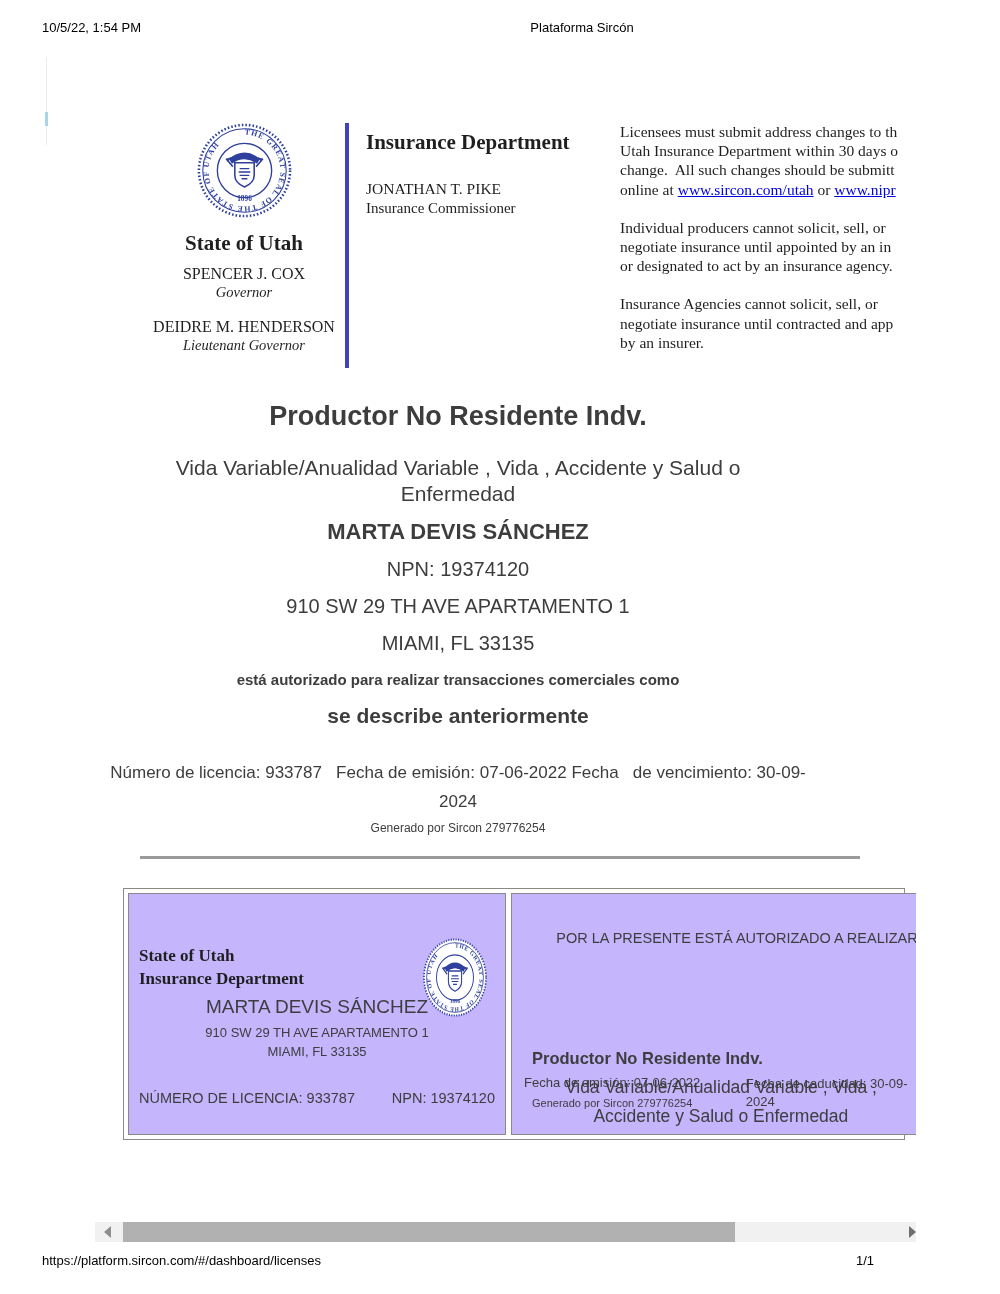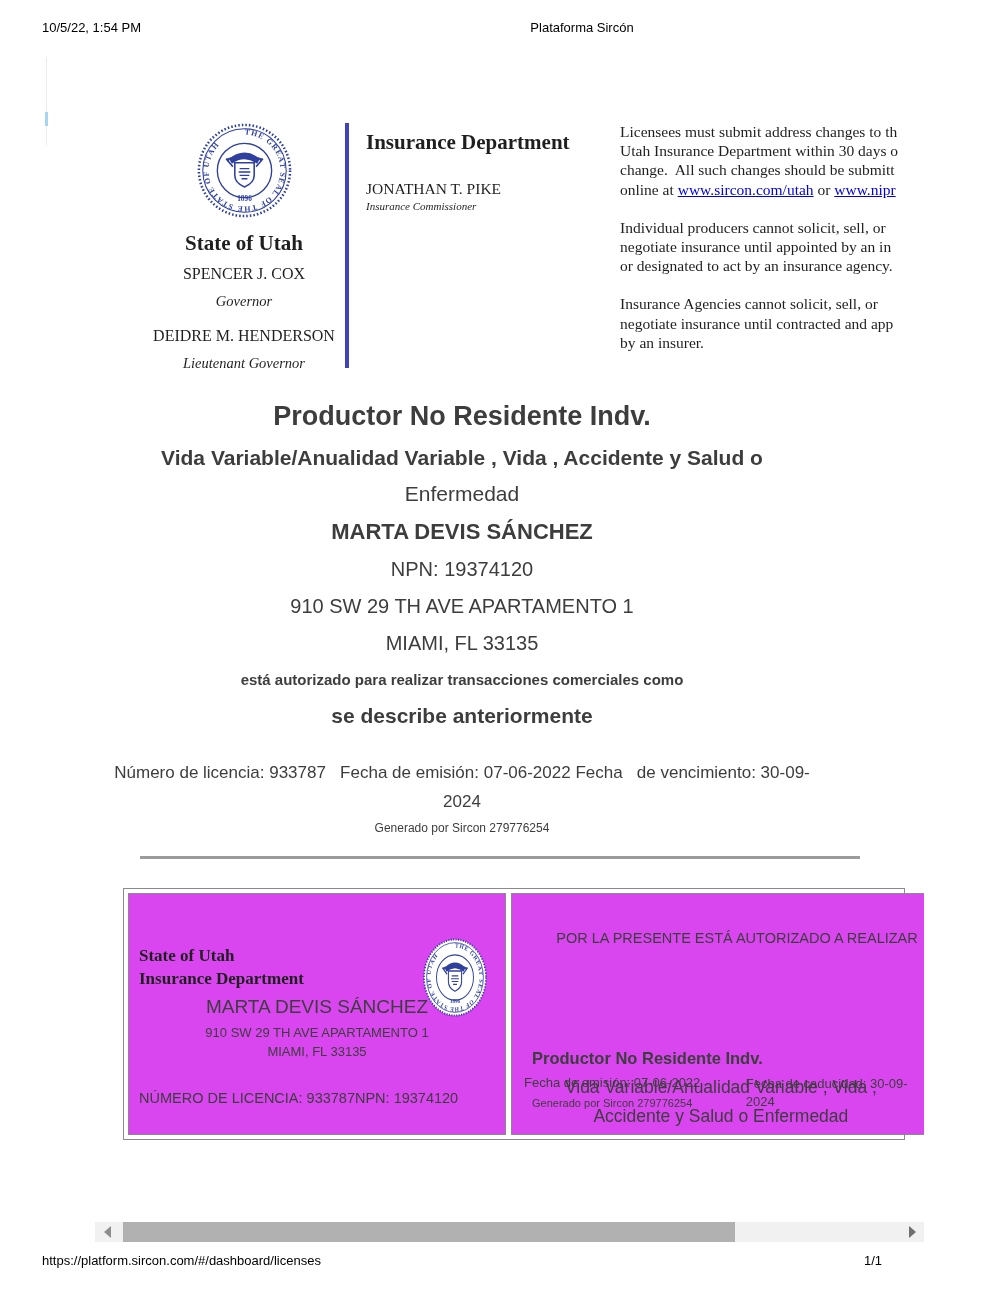--- a/index.html
+++ b/index.html
@@ -4,7 +4,7 @@
 <style>
   html,body{margin:0;padding:0;background:#fff;}
   .page{position:relative;width:916px;height:1294px;background:#fff;overflow:hidden;
-        font-family:"Liberation Sans",sans-serif;color:#3d3d3d;padding-left:8px;}
+        font-family:"Liberation Sans",sans-serif;color:#3d3d3d;}
   .serif{font-family:"Liberation Serif",serif;color:#1f1f1f;}
   .abs{position:absolute;}
 

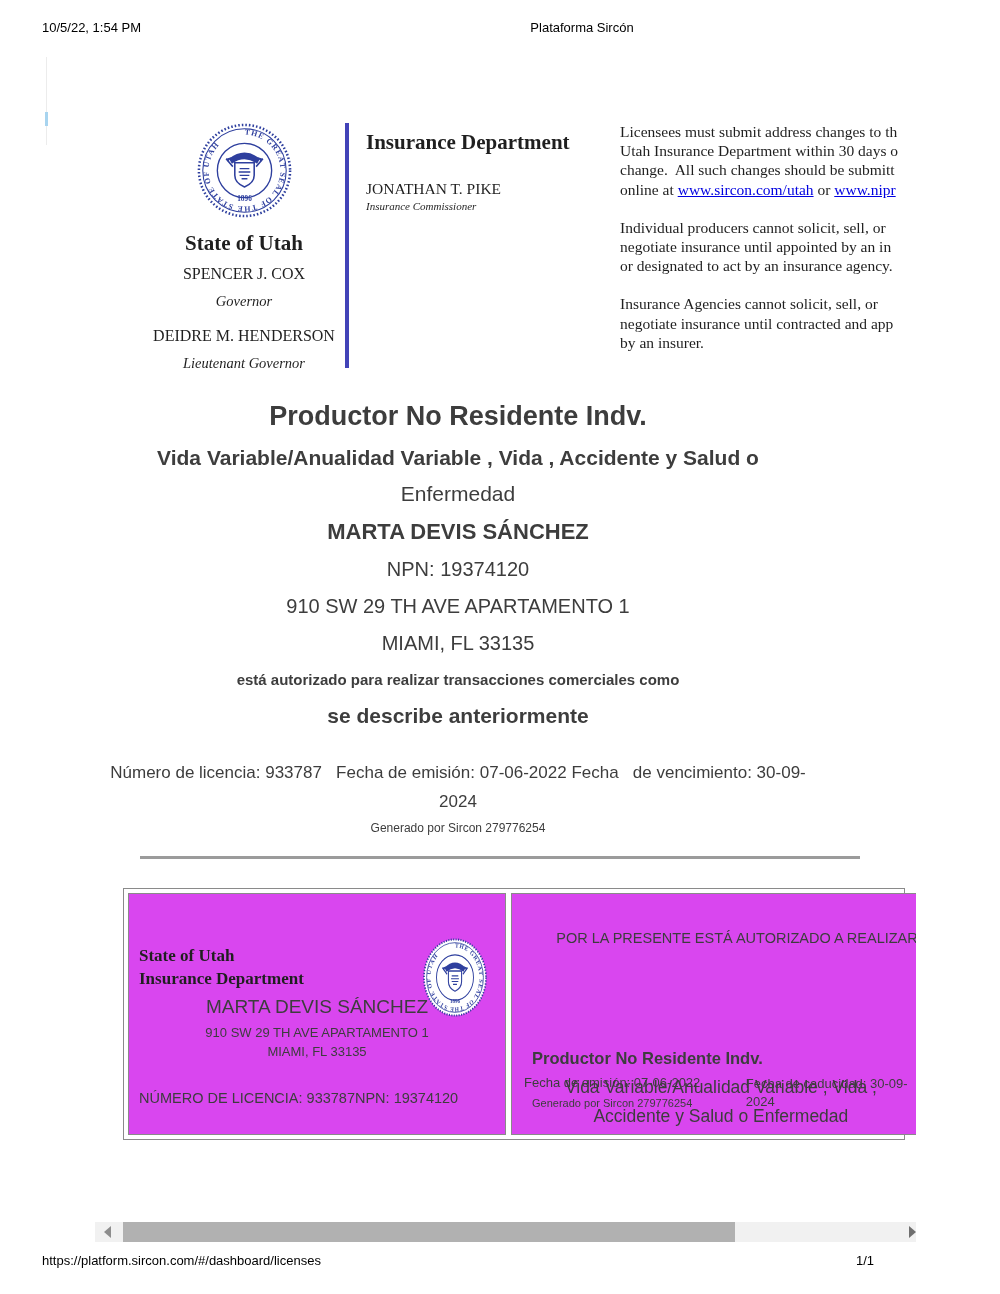--- a/index.html
+++ b/index.html
@@ -29,7 +29,7 @@
   .lh-center{left:366px;top:130px;}
   .lh-dept{font-size:21px;font-weight:bold;}
   .lh-comm{font-size:15.5px;margin-top:25px;}
-  .lh-comm-title{font-size:11px;font-style:italic;margin-top:2px;}
+  .lh-comm-title{font-size:15px;margin-top:2px;}
   .notices{left:620px;top:122px;width:395px;font-size:15.5px;line-height:19.2px;}
   .notices p{margin:0 0 19px 0;}
   .notices .nline{white-space:pre;}

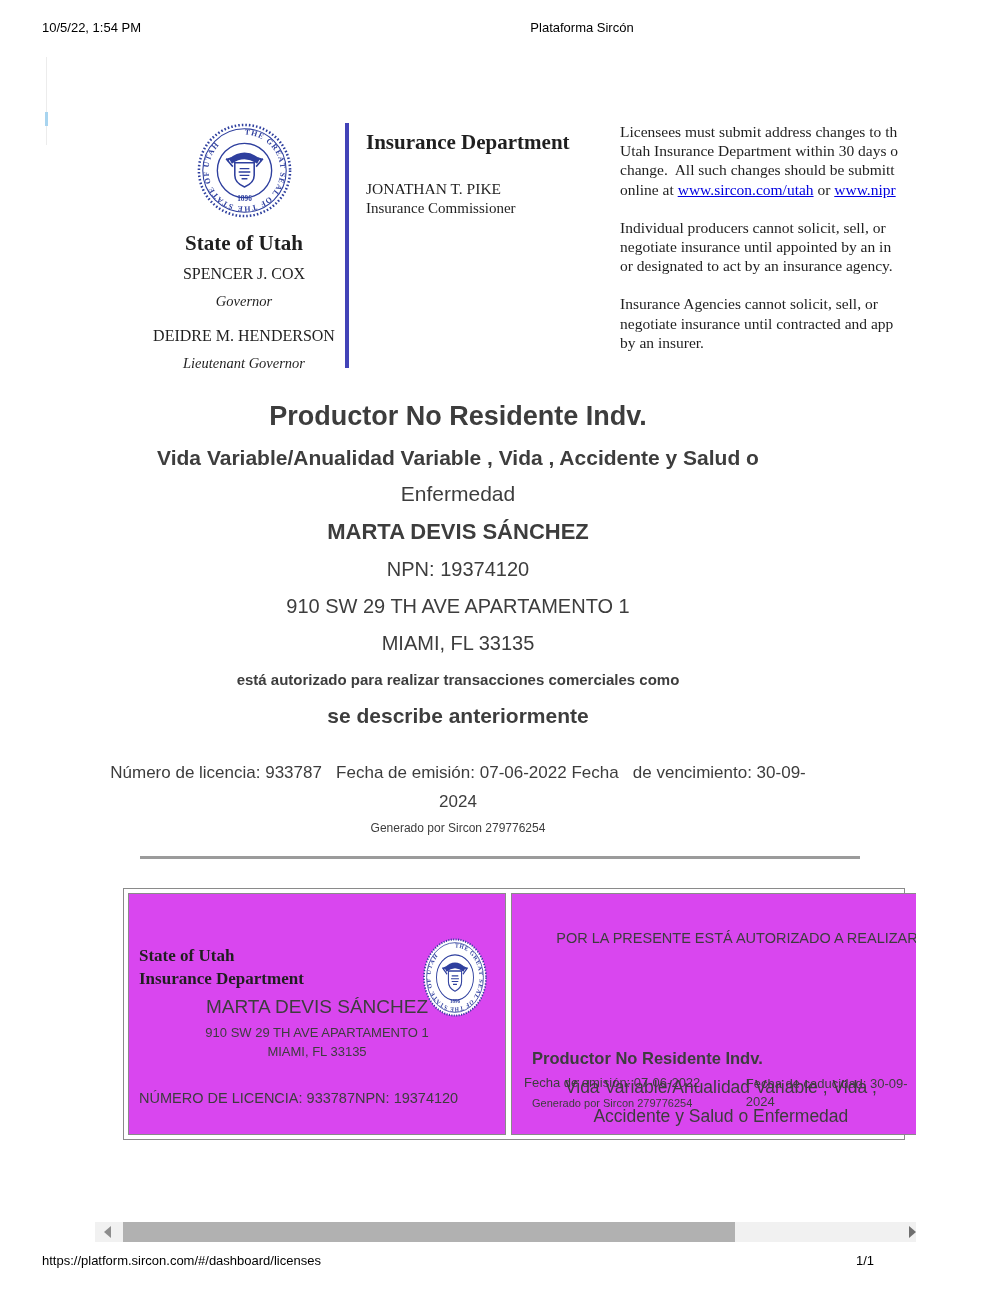--- a/index.html
+++ b/index.html
@@ -23,7 +23,7 @@
   .seal-lg{width:97px;height:97px;display:block;margin:0 auto;}
   .lh-state{font-size:21px;font-weight:bold;margin-top:12px;}
   .lh-gov{font-size:16px;margin-top:9px;}
-  .lh-gov-title{font-size:14.5px;font-style:italic;margin-top:10px;}
+  .lh-gov-title{font-size:14.5px;font-style:italic;margin-top:1px;}
   .lh-ltgov{font-size:16px;margin-top:17px;}
   .vrule{left:345px;top:123px;width:4px;height:245px;background:#4243b8;}
   .lh-center{left:366px;top:130px;}

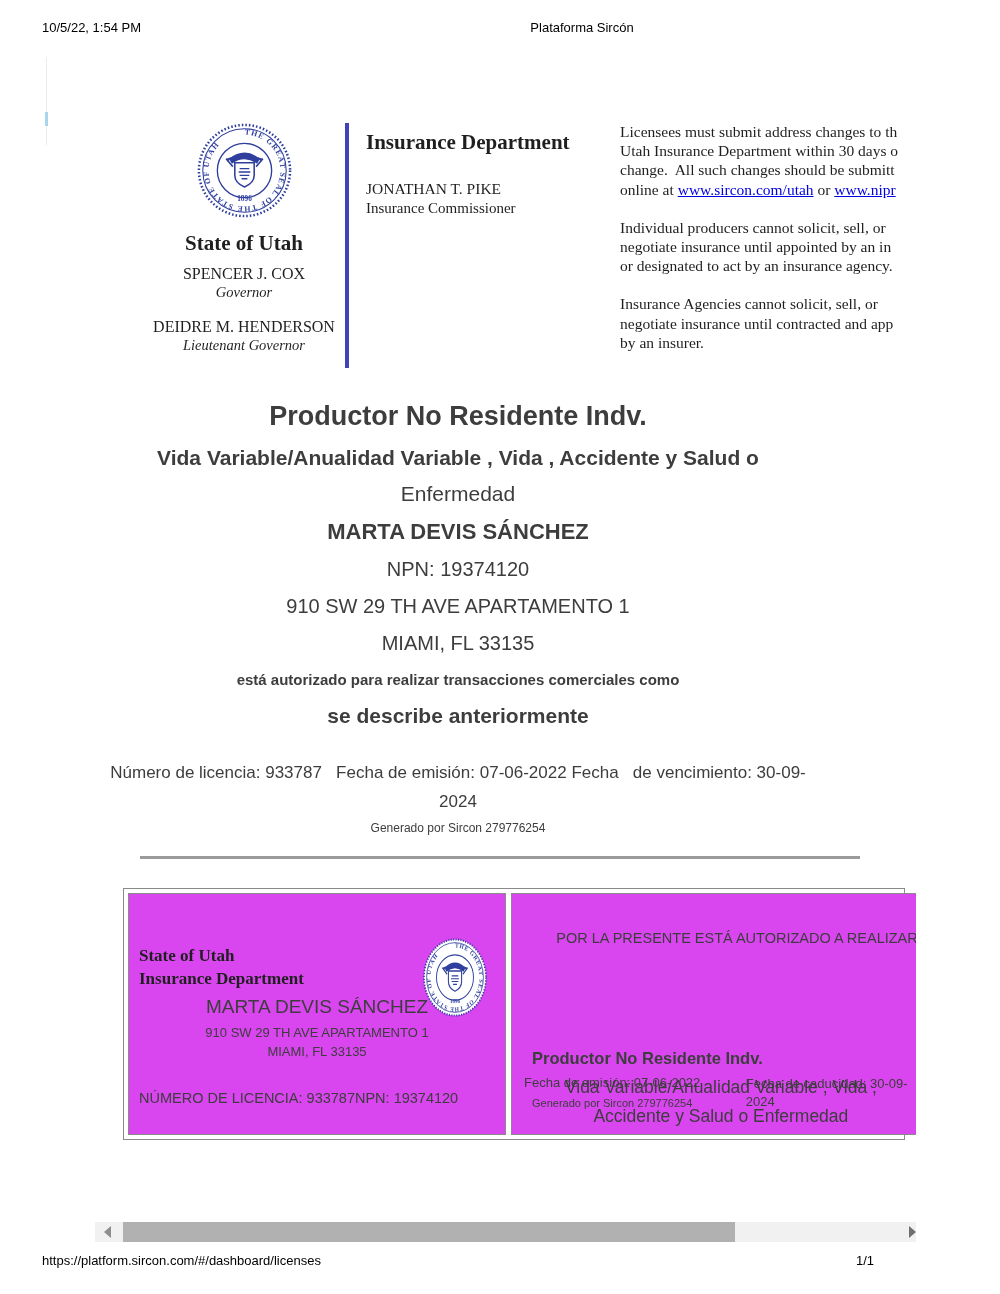--- a/index.html
+++ b/index.html
@@ -38,7 +38,7 @@
   
   .cline{left:0;right:0;text-align:center;white-space:pre;}
   .l-type{top:401px;font-size:27px;font-weight:bold;}
-  .l-loa1{top:446px;font-size:21px;font-weight:bold;}
+  .l-loa1{top:456px;font-size:21px;}
   .l-loa2{top:482px;font-size:21px;}
   .l-name{top:519px;font-size:22px;font-weight:bold;}
   .l-npn{top:558px;font-size:20px;}

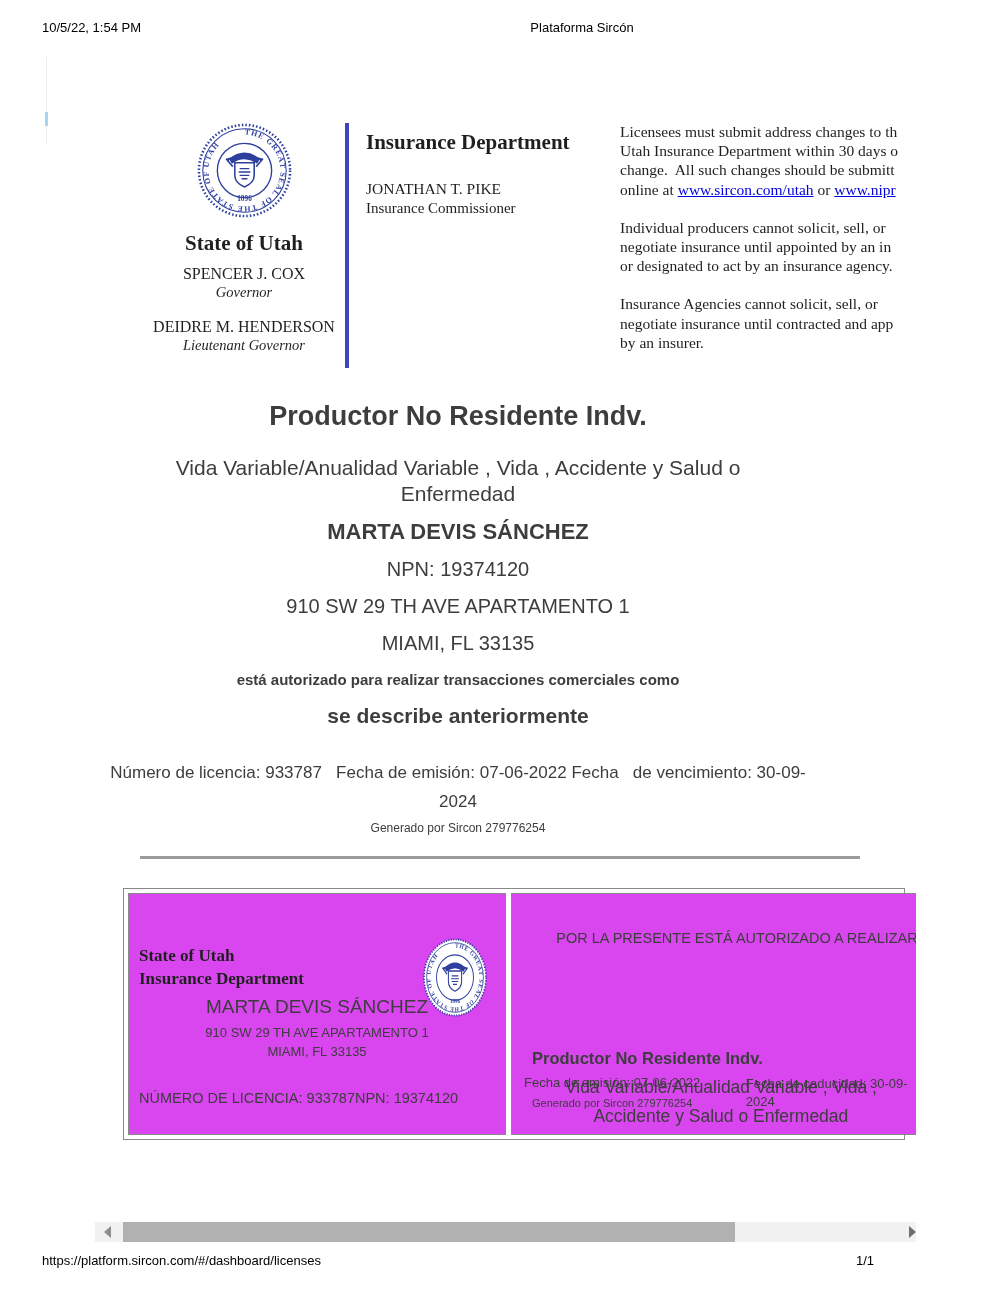--- a/index.html
+++ b/index.html
@@ -55,7 +55,7 @@
   
   .card{left:123px;top:888px;width:782px;height:252px;border:1px solid #8a8a8a;
         padding:4px;box-sizing:border-box;display:flex;gap:5px;}
-  .cell{border:1px solid #8a8a8a;position:relative;box-sizing:border-box;background:#d946ef;}
+  .cell{border:1px solid #8a8a8a;position:relative;box-sizing:border-box;background:#c4b5fd;}
   .cell-left{flex:0 0 378px;}
   .cell-right{flex:1;padding:13px 10px 0 12px;}
   .cl-head{margin:50px 0 0 10px;}

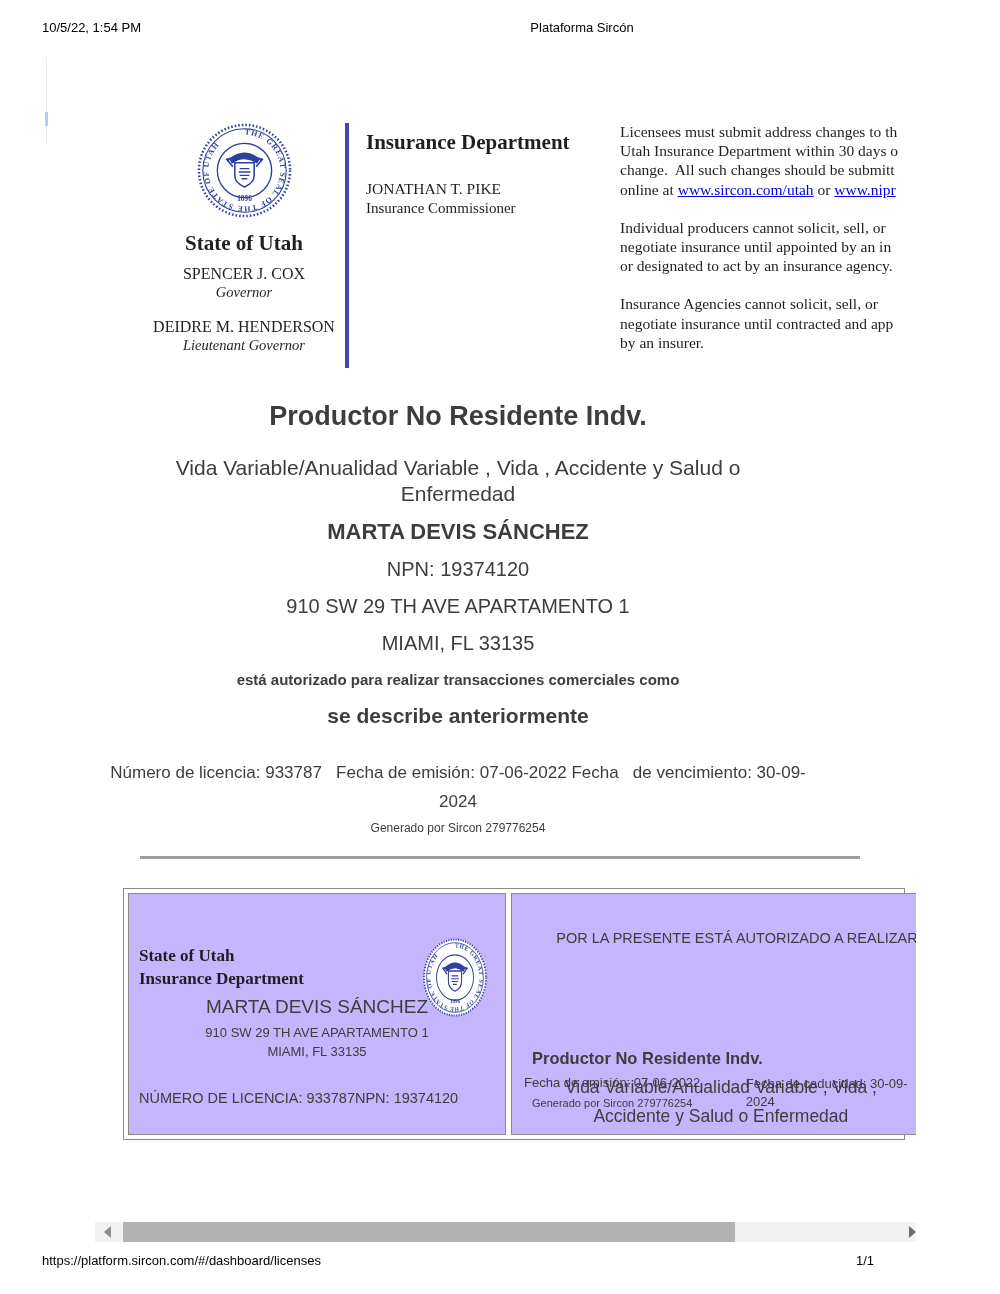--- a/index.html
+++ b/index.html
@@ -66,7 +66,7 @@
   .cl-addr1{text-align:center;font-size:13px;margin-top:7px;}
   .cl-addr2{text-align:center;font-size:13px;margin-top:4px;}
   .cl-bottom{position:absolute;left:10px;right:10px;bottom:28px;display:flex;
-             font-size:14.5px;}
+             justify-content:space-between;font-size:14.5px;}
   .cr-intro{font-size:14.5px;line-height:21px;white-space:pre;}
   .cr-type{font-size:16.5px;font-weight:bold;margin:16px 0 0 8px;}
   .cr-loa{text-align:center;font-size:17.5px;line-height:29px;margin-top:5px;}

